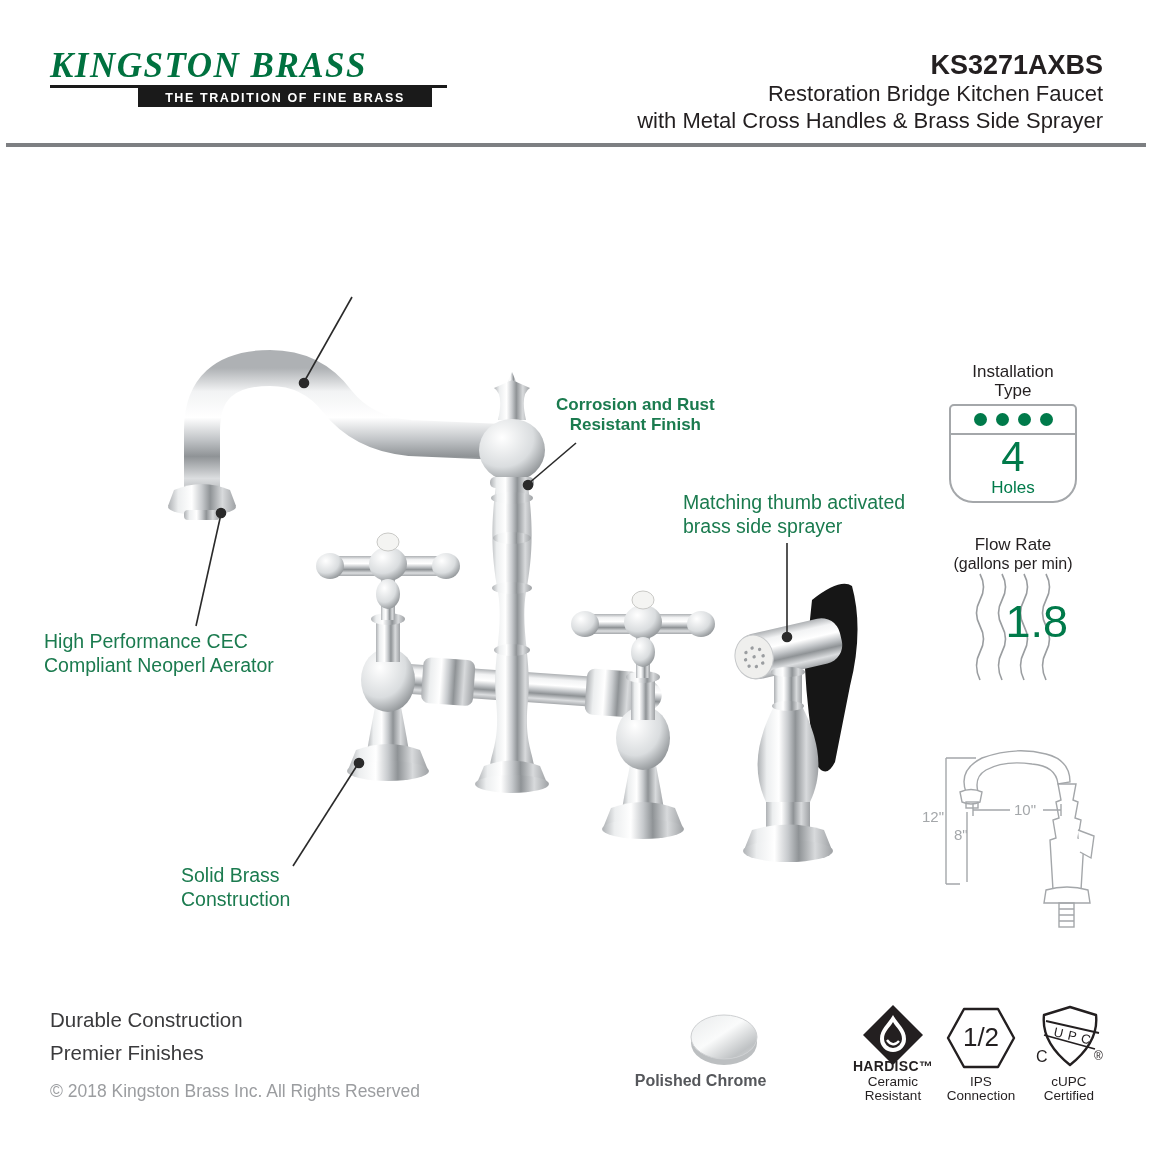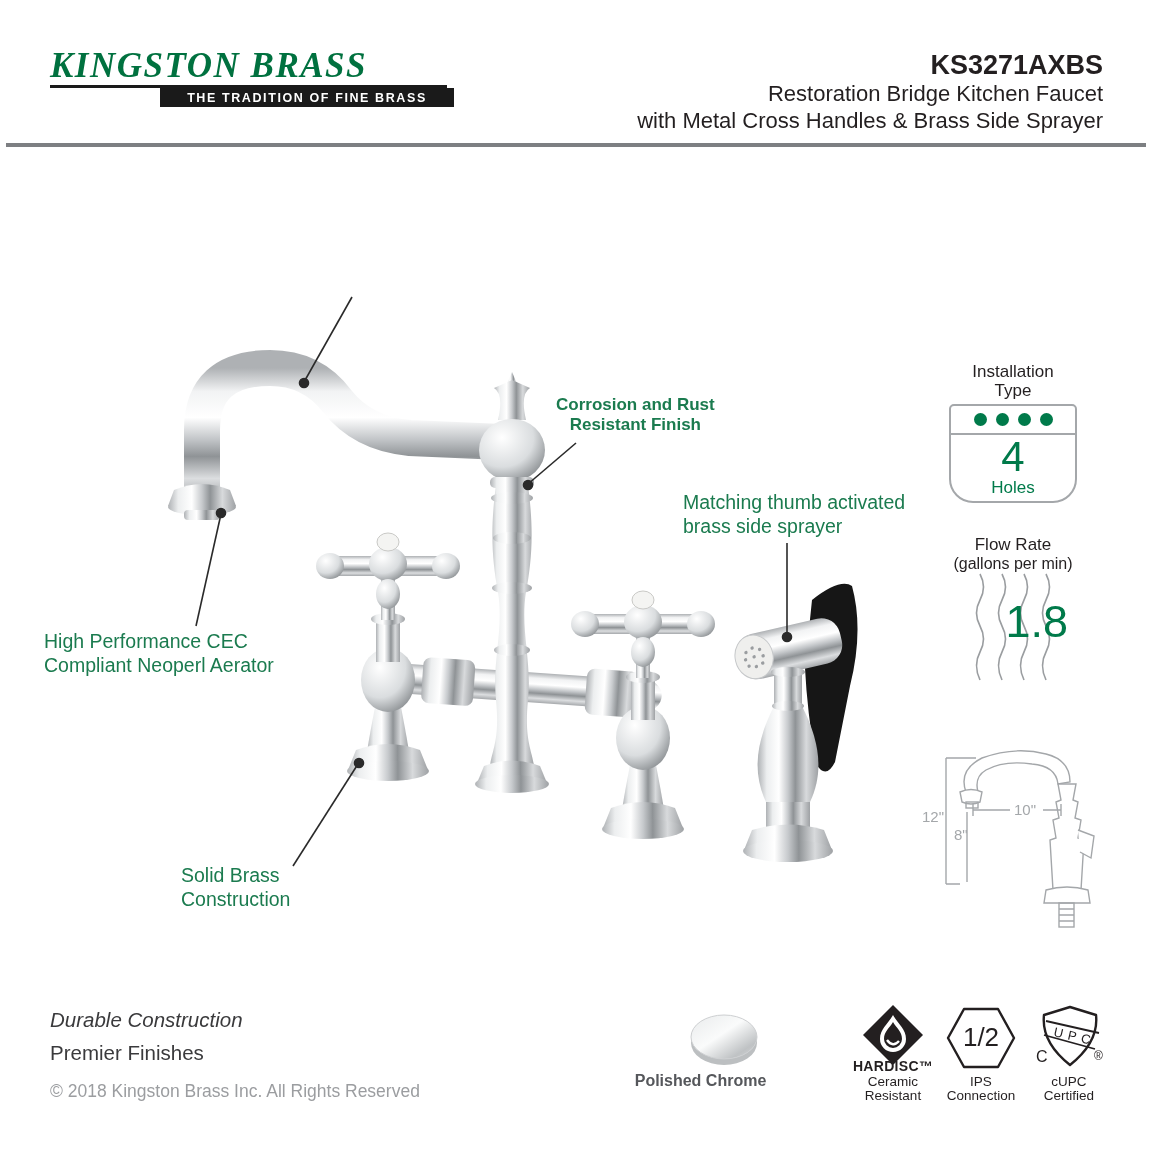--- a/index.html
+++ b/index.html
@@ -53,7 +53,7 @@
 
   <div class="abs logo-text" style="left:50px;top:46px;">KINGSTON BRASS</div>
   <div class="abs logo-underline" style="left:50px;top:85px;width:397px;"></div>
-  <div class="abs logo-bar" style="left:160px;top:88px;width:294px;height:19px;">THE TRADITION OF FINE BRASS</div>
+  <div class="abs logo-bar" style="left:138px;top:88px;width:294px;height:19px;">THE TRADITION OF FINE BRASS</div>
 
   <div class="abs hdr-right" style="right:49px;top:50px;width:600px;">
     <div class="hdr-model">KS3271AXBS</div>

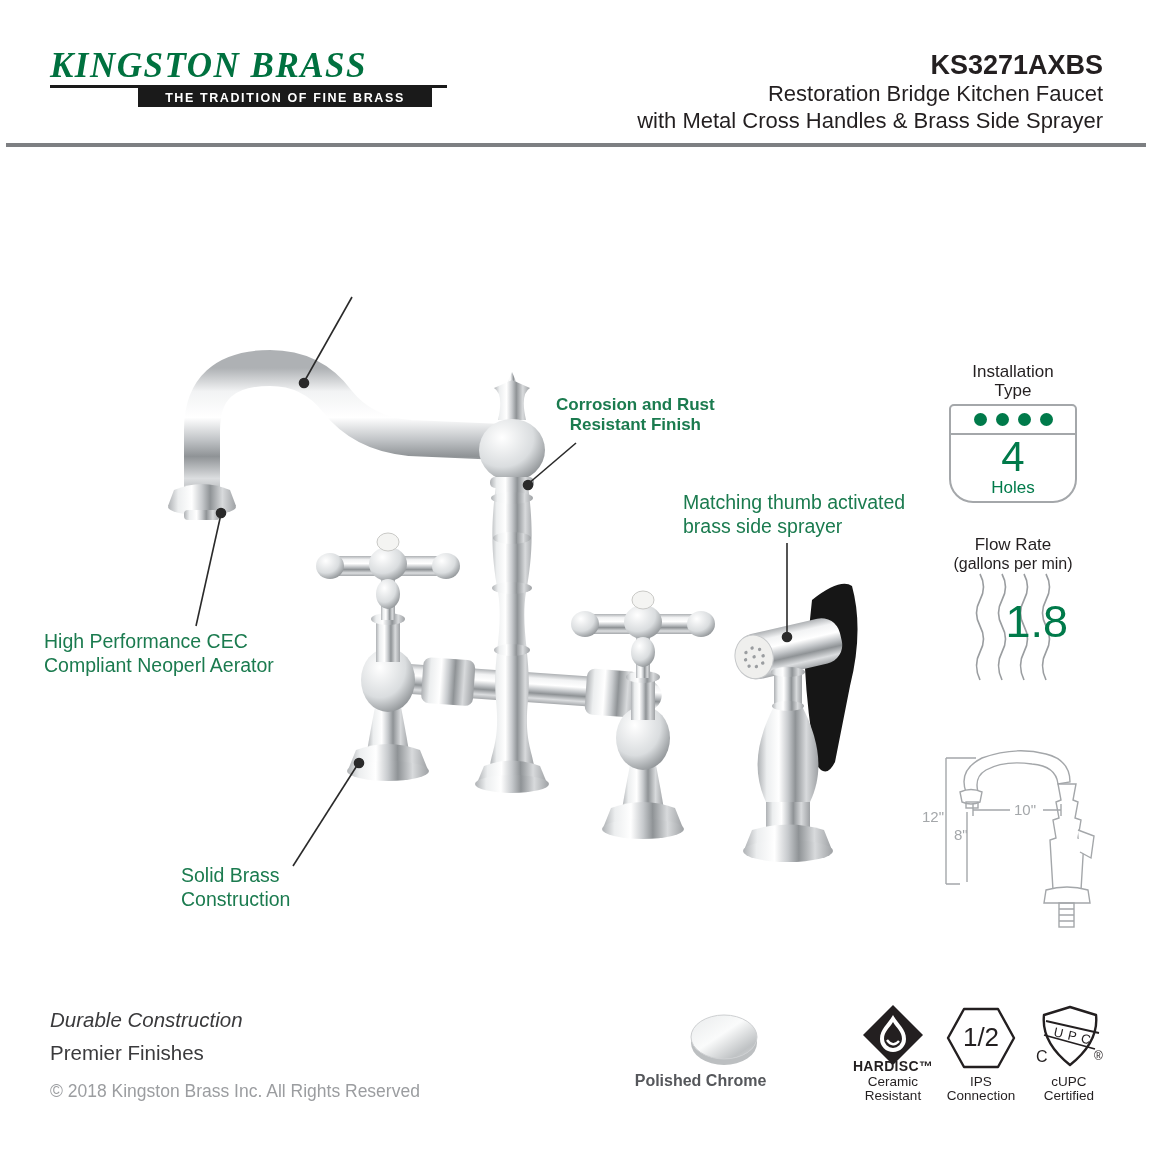--- a/index.html
+++ b/index.html
@@ -259,7 +259,7 @@
     <text class="dim-label" x="94" y="73">10"</text>
   </svg>
 
-  <div class="abs feature" style="left:50px;top:1008px;font-style:italic;">Durable Construction</div>
+  <div class="abs feature" style="left:50px;top:1008px;">Durable Construction</div>
   <div class="abs feature" style="left:50px;top:1041px;">Premier Finishes</div>
   <div class="abs copyright" style="left:50px;top:1081px;">© 2018 Kingston Brass Inc. All Rights Reserved</div>
 

